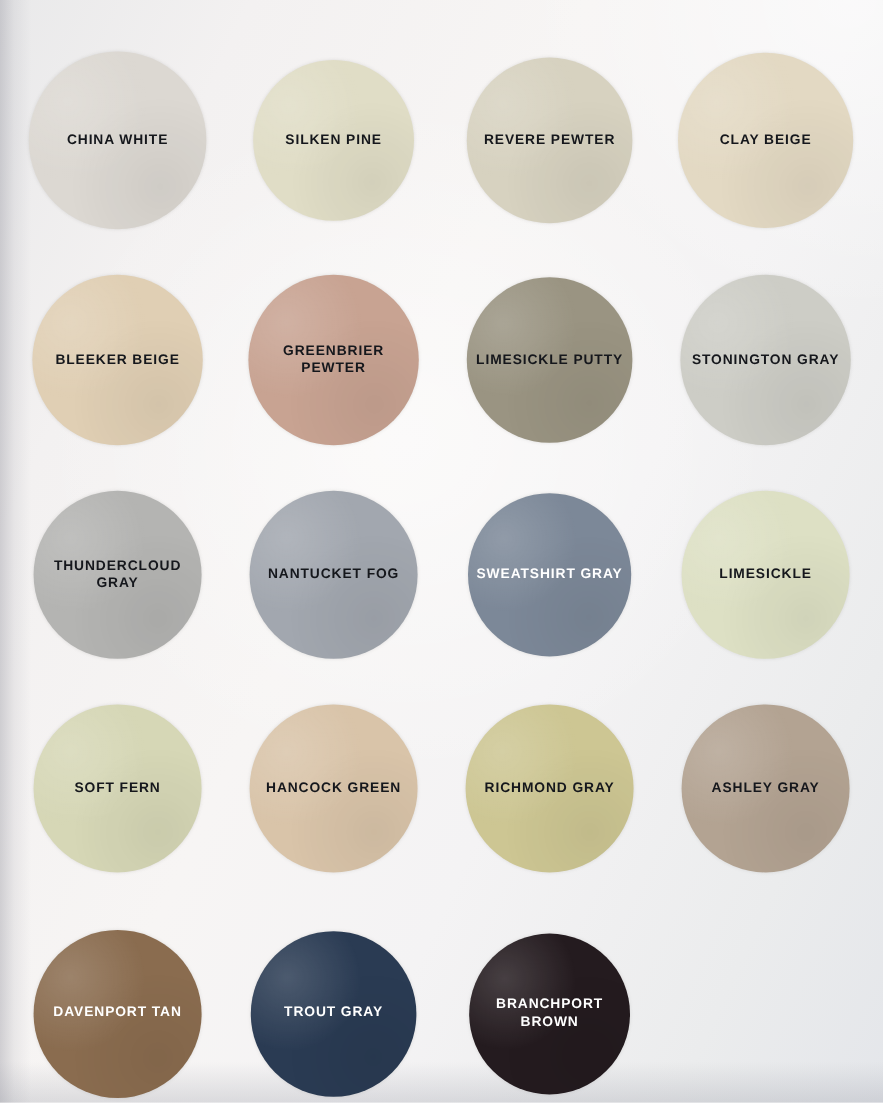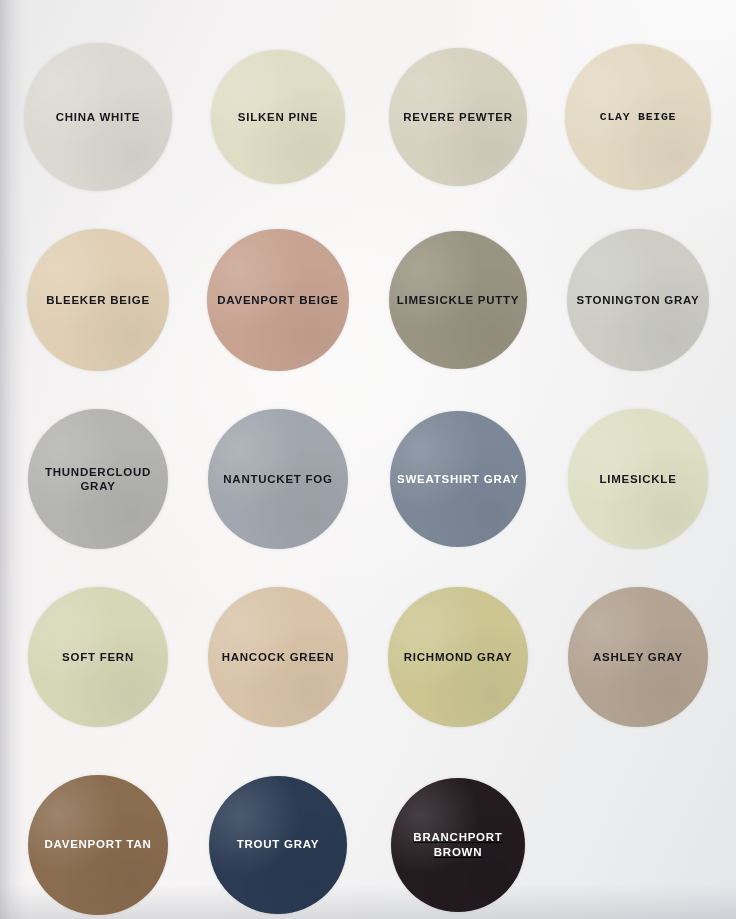--- a/index.html
+++ b/index.html
@@ -134,7 +134,7 @@
         </div>
       </div>
       <div class="cell">
-        <div class="swatch" style="width: 146px; height: 146px; background: rgb(227, 217, 195); font-family: Liberation Mono, monospace;">
+        <div class="swatch" style="width: 146px; height: 146px; background: rgb(227, 217, 195);">
           <div class="label dark">CLAY BEIGE</div>
         </div>
       </div>

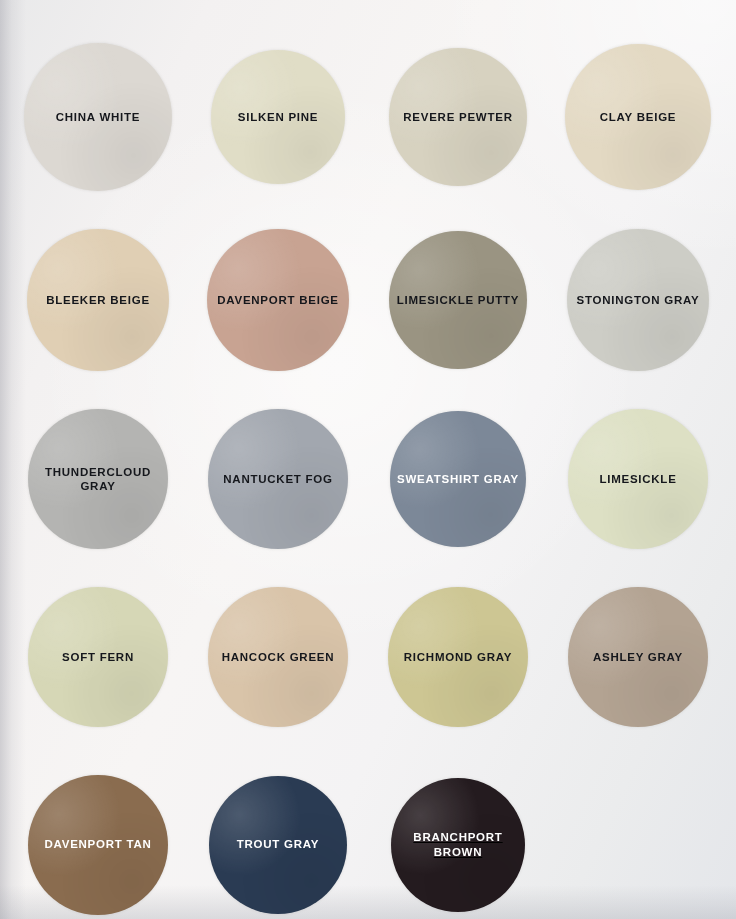--- a/index.html
+++ b/index.html
@@ -145,7 +145,7 @@
       </div>
       <div class="cell">
         <div class="swatch" style="width: 142px; height: 142px; background: rgb(200, 163, 146);">
-          <div class="label dark">DAVENPORT BEIGE</div>
+          <div class="label dark">GREENBRIER PEWTER</div>
         </div>
       </div>
       <div class="cell">

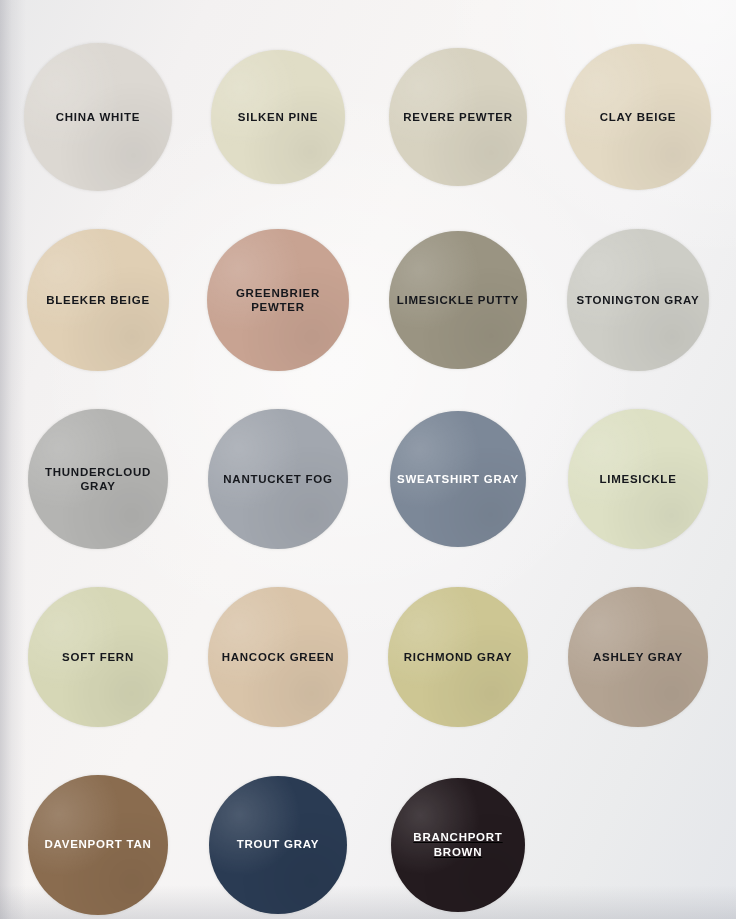--- a/index.html
+++ b/index.html
@@ -209,7 +209,7 @@
         </div>
       </div>
       <div class="cell">
-        <div class="swatch" style="width: 134px; height: 134px; background: rgb(36, 27, 31); text-decoration: underline;">
+        <div class="swatch" style="width: 134px; height: 134px; background: rgb(36, 27, 31);">
           <div class="label light">BRANCHPORT BROWN</div>
         </div>
       </div>

